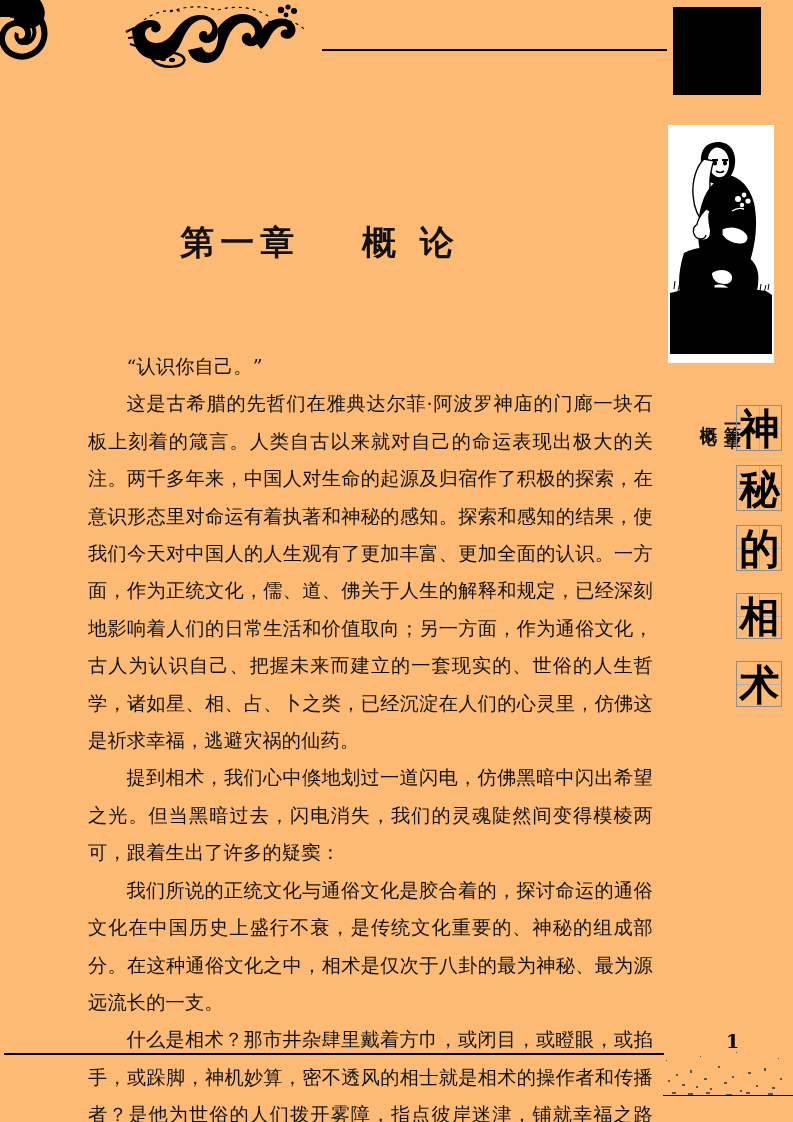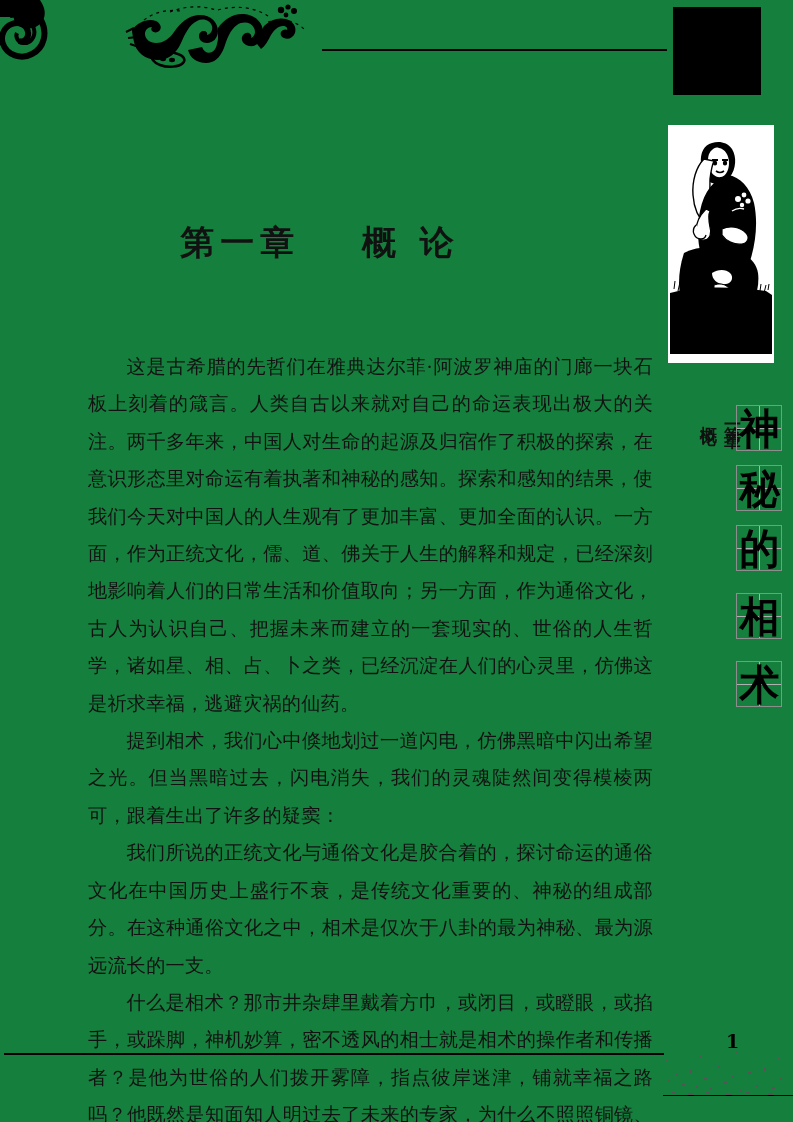--- a/index.html
+++ b/index.html
@@ -15,7 +15,7 @@
     position: relative;
     width: 793px;
     height: 1122px;
-    background: #15803d;
+    background: #fdba74;
     overflow: hidden;
   }
 

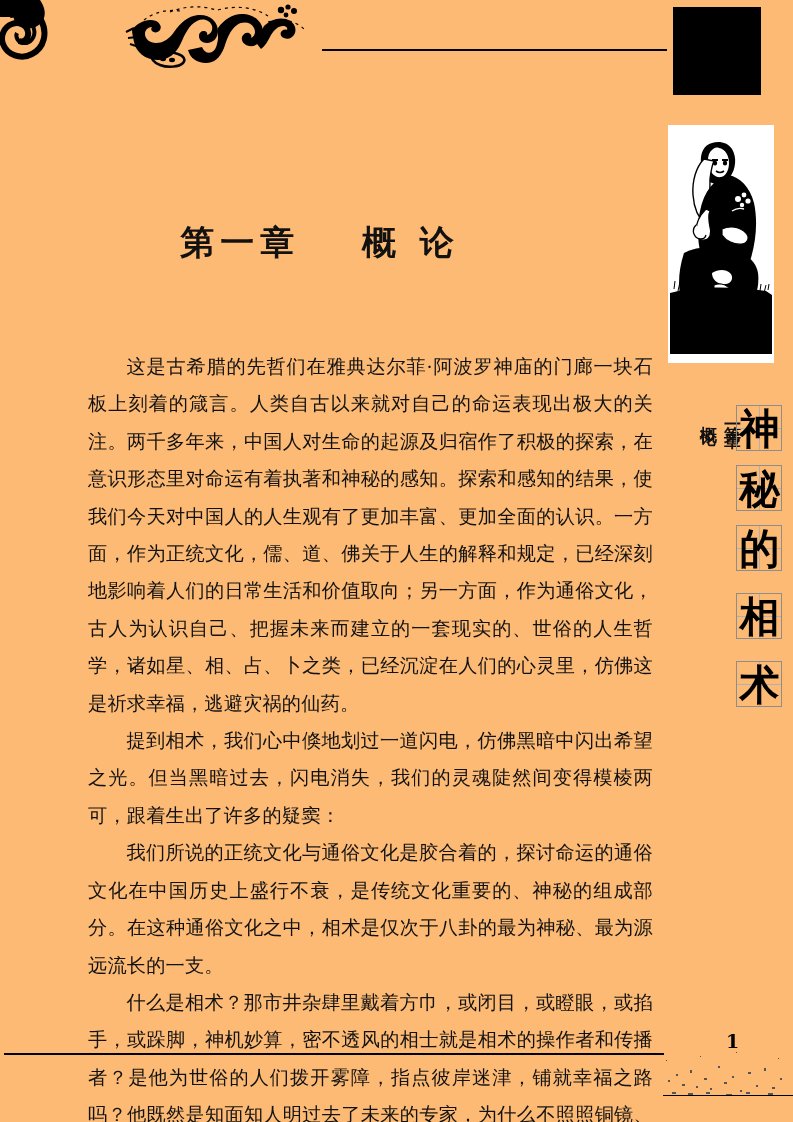--- a/index.html
+++ b/index.html
@@ -266,6 +266,7 @@
   </div>
 
   <div class="body-col">
+    <p class="para quote">“认识你自己。”</p>
     <p class="para">这是古希腊的先哲们在雅典达尔菲·阿波罗神庙的门廊一块石板上刻着的箴言。人类自古以来就对自己的命运表现出极大的关注。两千多年来，中国人对生命的起源及归宿作了积极的探索，在意识形态里对命运有着执著和神秘的感知。探索和感知的结果，使我们今天对中国人的人生观有了更加丰富、更加全面的认识。一方面，作为正统文化，儒、道、佛关于人生的解释和规定，已经深刻地影响着人们的日常生活和价值取向；另一方面，作为通俗文化，古人为认识自己、把握未来而建立的一套现实的、世俗的人生哲学，诸如星、相、占、卜之类，已经沉淀在人们的心灵里，仿佛这是祈求幸福，逃避灾祸的仙药。</p>
     <p class="para">提到相术，我们心中倏地划过一道闪电，仿佛黑暗中闪出希望之光。但当黑暗过去，闪电消失，我们的灵魂陡然间变得模棱两可，跟着生出了许多的疑窦：</p>
     <p class="para">我们所说的正统文化与通俗文化是胶合着的，探讨命运的通俗文化在中国历史上盛行不衰，是传统文化重要的、神秘的组成部分。在这种通俗文化之中，相术是仅次于八卦的最为神秘、最为源远流长的一支。</p>

